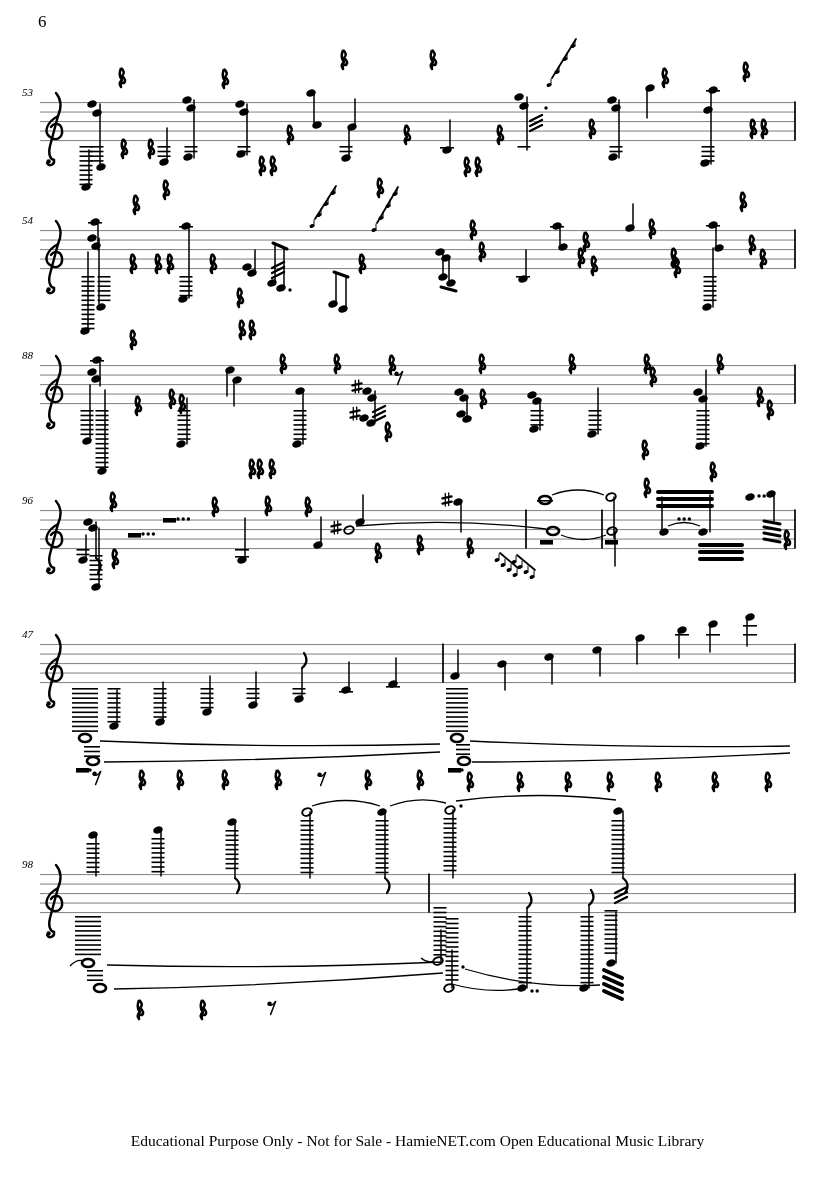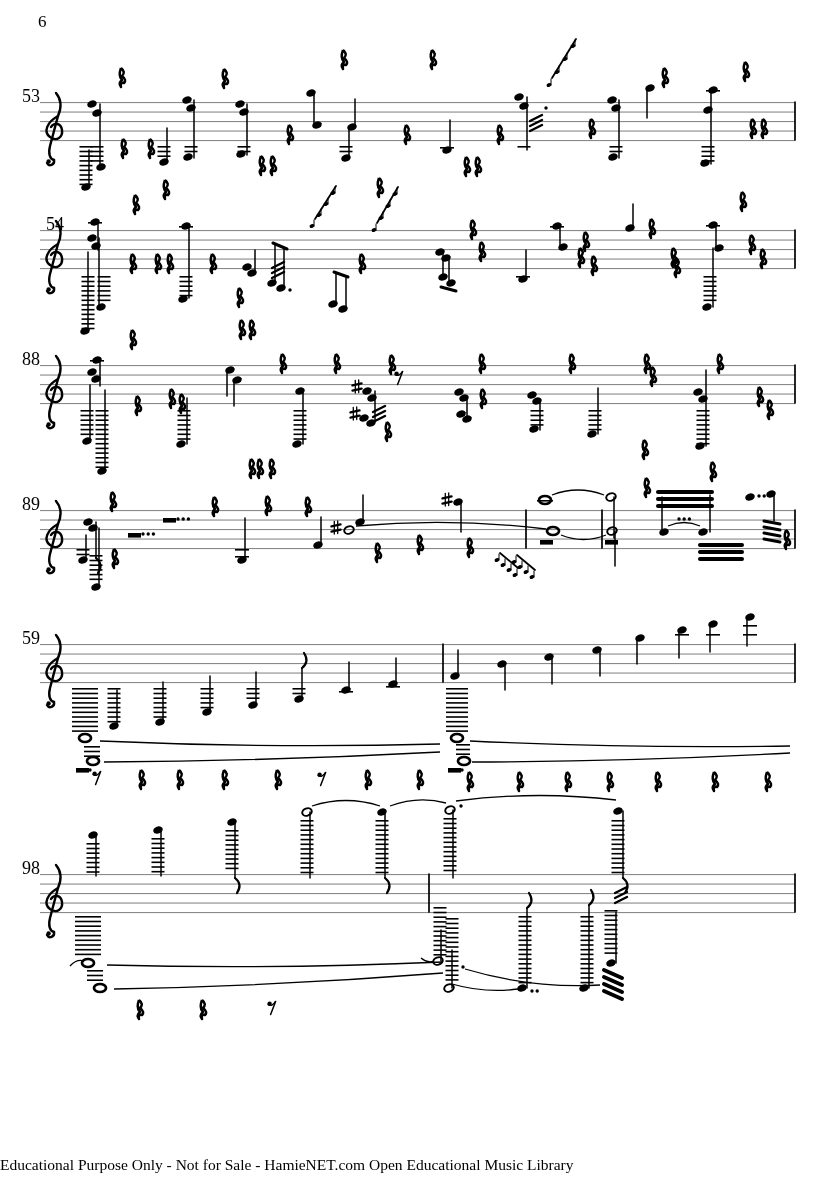--- a/index.html
+++ b/index.html
@@ -6,7 +6,7 @@
   .page{position:relative;width:835px;height:1181px;background:#ffffff;overflow:hidden;
         font-family:"Liberation Serif",serif;color:#000;}
   .pagenum{position:absolute;left:38px;top:12px;font-size:17px;}
-  .mnum{position:absolute;font-size:18px;}
+  .mnum{position:absolute;font-size:11px;font-style:italic;}
   .footer{position:absolute;top:1132px;left:0;width:835px;font-size:15.5px;margin-top:24px;}
   svg.score{position:absolute;left:0;top:0;}
 </style>

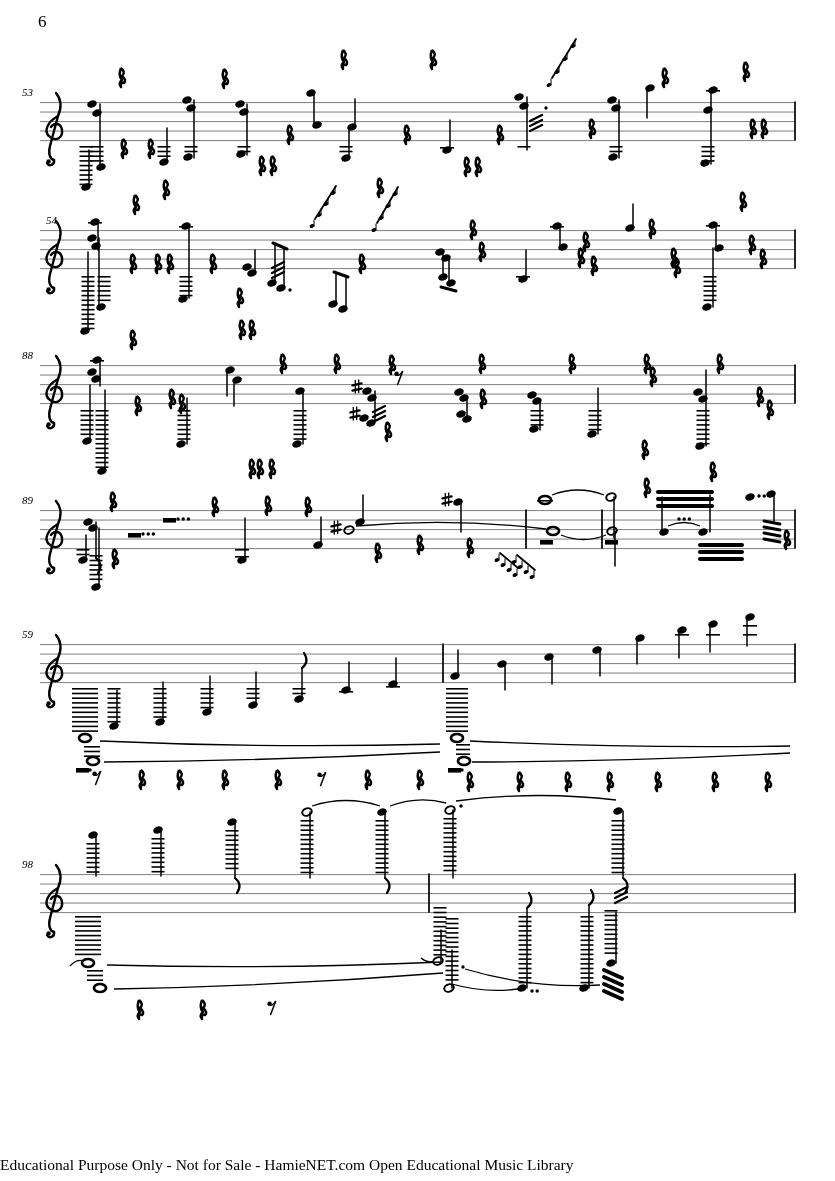--- a/index.html
+++ b/index.html
@@ -1735,7 +1735,7 @@
     </svg>
   <div class="footer">Educational Purpose Only - Not for Sale - HamieNET.com Open Educational Music Library</div>
 <div class="mnum" style="left: 22px; top: 86px;">53</div>
-    <div class="mnum" style="left: 22px; top: 214px; margin-left: 24px;">54</div>
+    <div class="mnum" style="left: 22px; top: 214px;">54</div>
     <div class="mnum" style="left: 22px; top: 349px;">88</div>
     <div class="mnum" style="left: 22px; top: 494px;">89</div>
     <div class="mnum" style="left: 22px; top: 628px;">59</div>

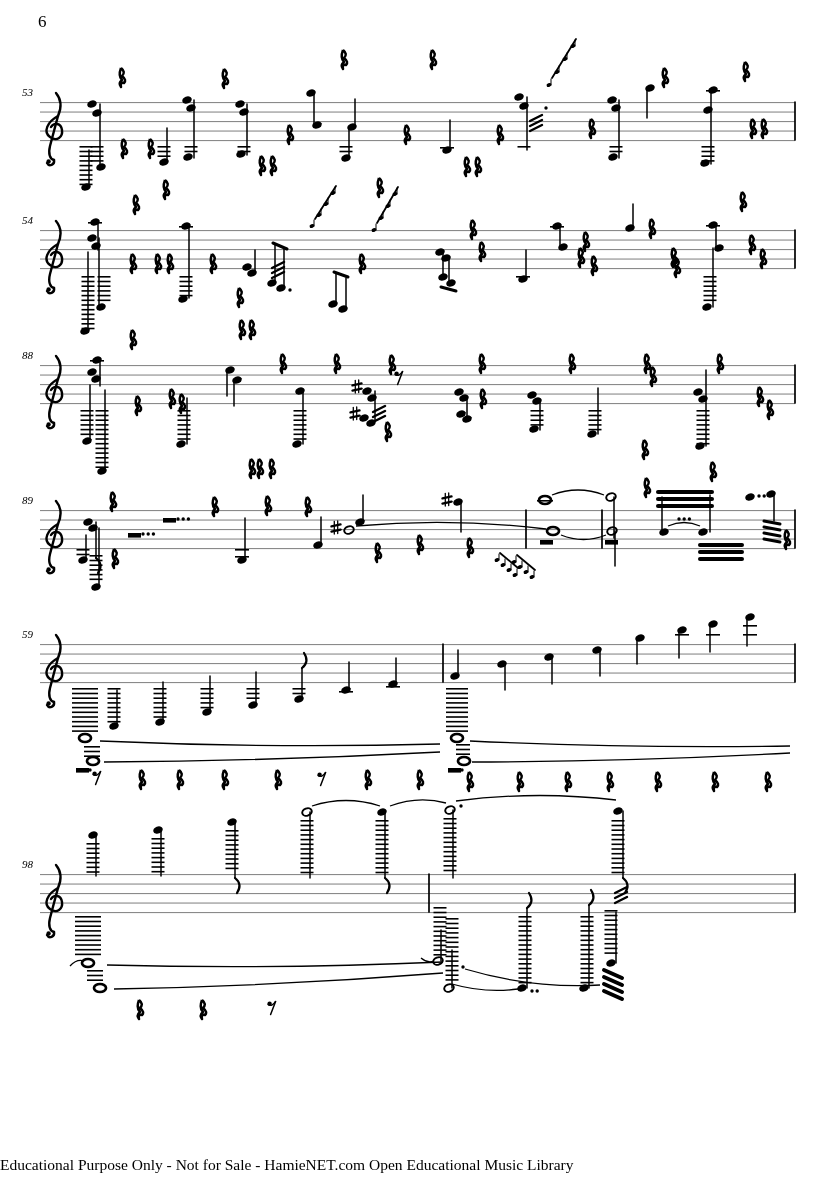--- a/index.html
+++ b/index.html
@@ -1737,7 +1737,7 @@
 <div class="mnum" style="left: 22px; top: 86px;">53</div>
     <div class="mnum" style="left: 22px; top: 214px;">54</div>
     <div class="mnum" style="left: 22px; top: 349px;">88</div>
-    <div class="mnum" style="left: 22px; top: 494px;">89</div>
+    <div class="mnum" style="left: 22px; top: 494px;">96</div>
     <div class="mnum" style="left: 22px; top: 628px;">59</div>
     <div class="mnum" style="left: 22px; top: 858px;">98</div>
   </div>

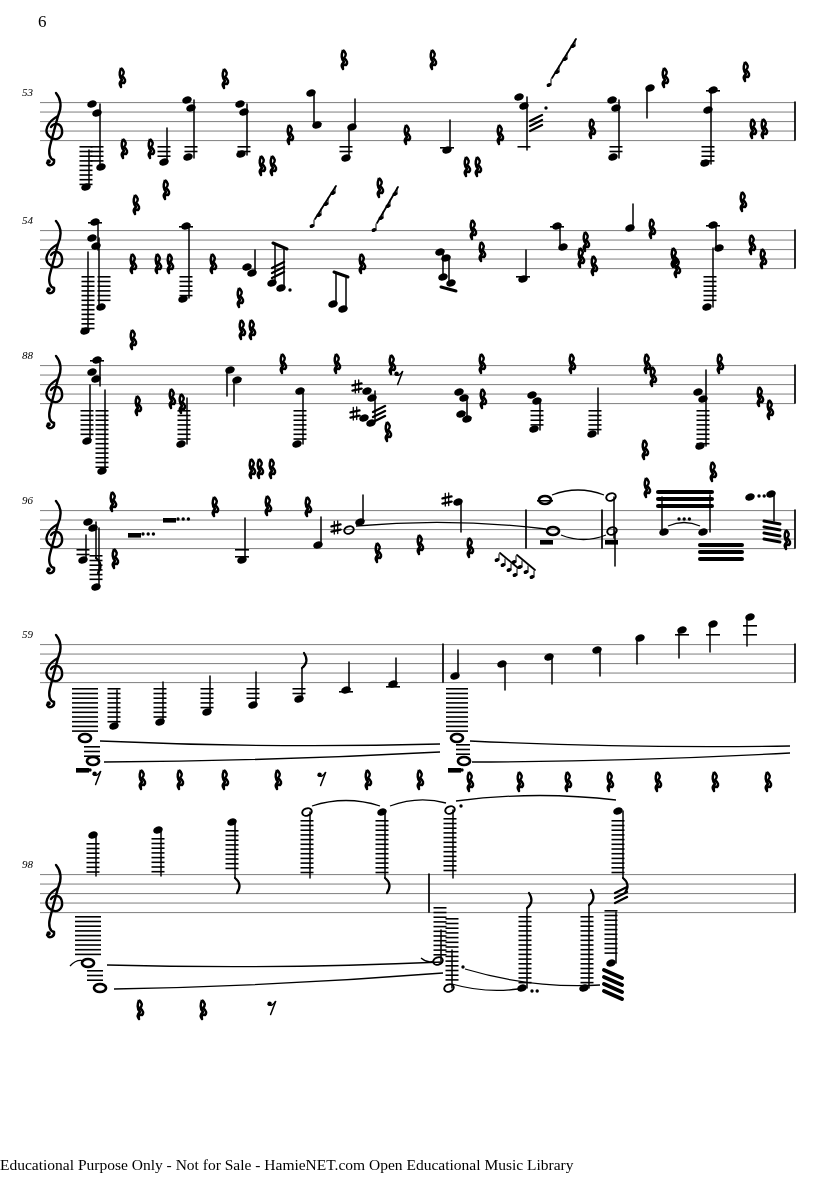--- a/index.html
+++ b/index.html
@@ -1738,7 +1738,7 @@
     <div class="mnum" style="left: 22px; top: 214px;">54</div>
     <div class="mnum" style="left: 22px; top: 349px;">88</div>
     <div class="mnum" style="left: 22px; top: 494px;">96</div>
-    <div class="mnum" style="left: 22px; top: 628px;">59</div>
+    <div class="mnum" style="left: 22px; top: 628px;">47</div>
     <div class="mnum" style="left: 22px; top: 858px;">98</div>
   </div>
 

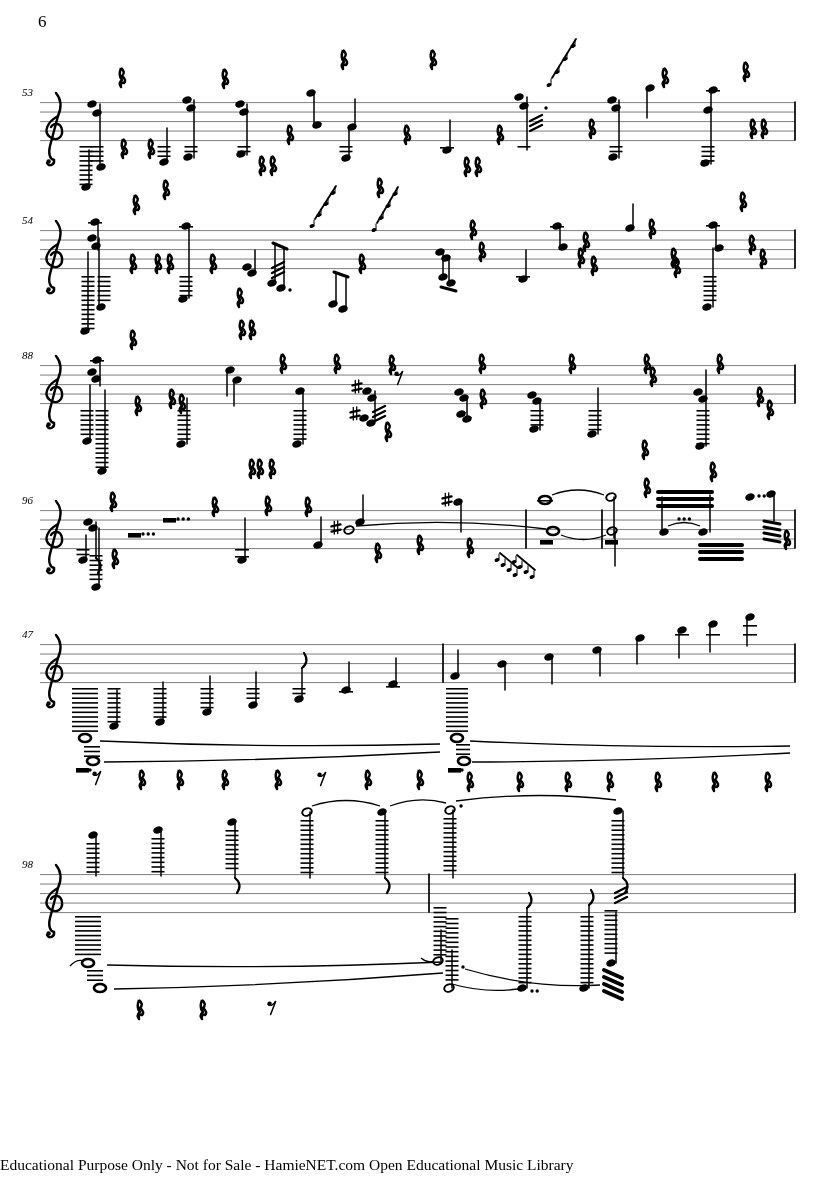--- a/index.html
+++ b/index.html
@@ -7,7 +7,7 @@
         font-family:"Liberation Serif",serif;color:#000;}
   .pagenum{position:absolute;left:38px;top:12px;font-size:17px;}
   .mnum{position:absolute;font-size:11px;font-style:italic;}
-  .footer{position:absolute;top:1132px;left:0;width:835px;font-size:15.5px;margin-top:24px;}
+  .footer{position:absolute;top:1132px;left:0;width:835px;text-align:center;font-size:15.5px;}
   svg.score{position:absolute;left:0;top:0;}
 </style>
 </head>

